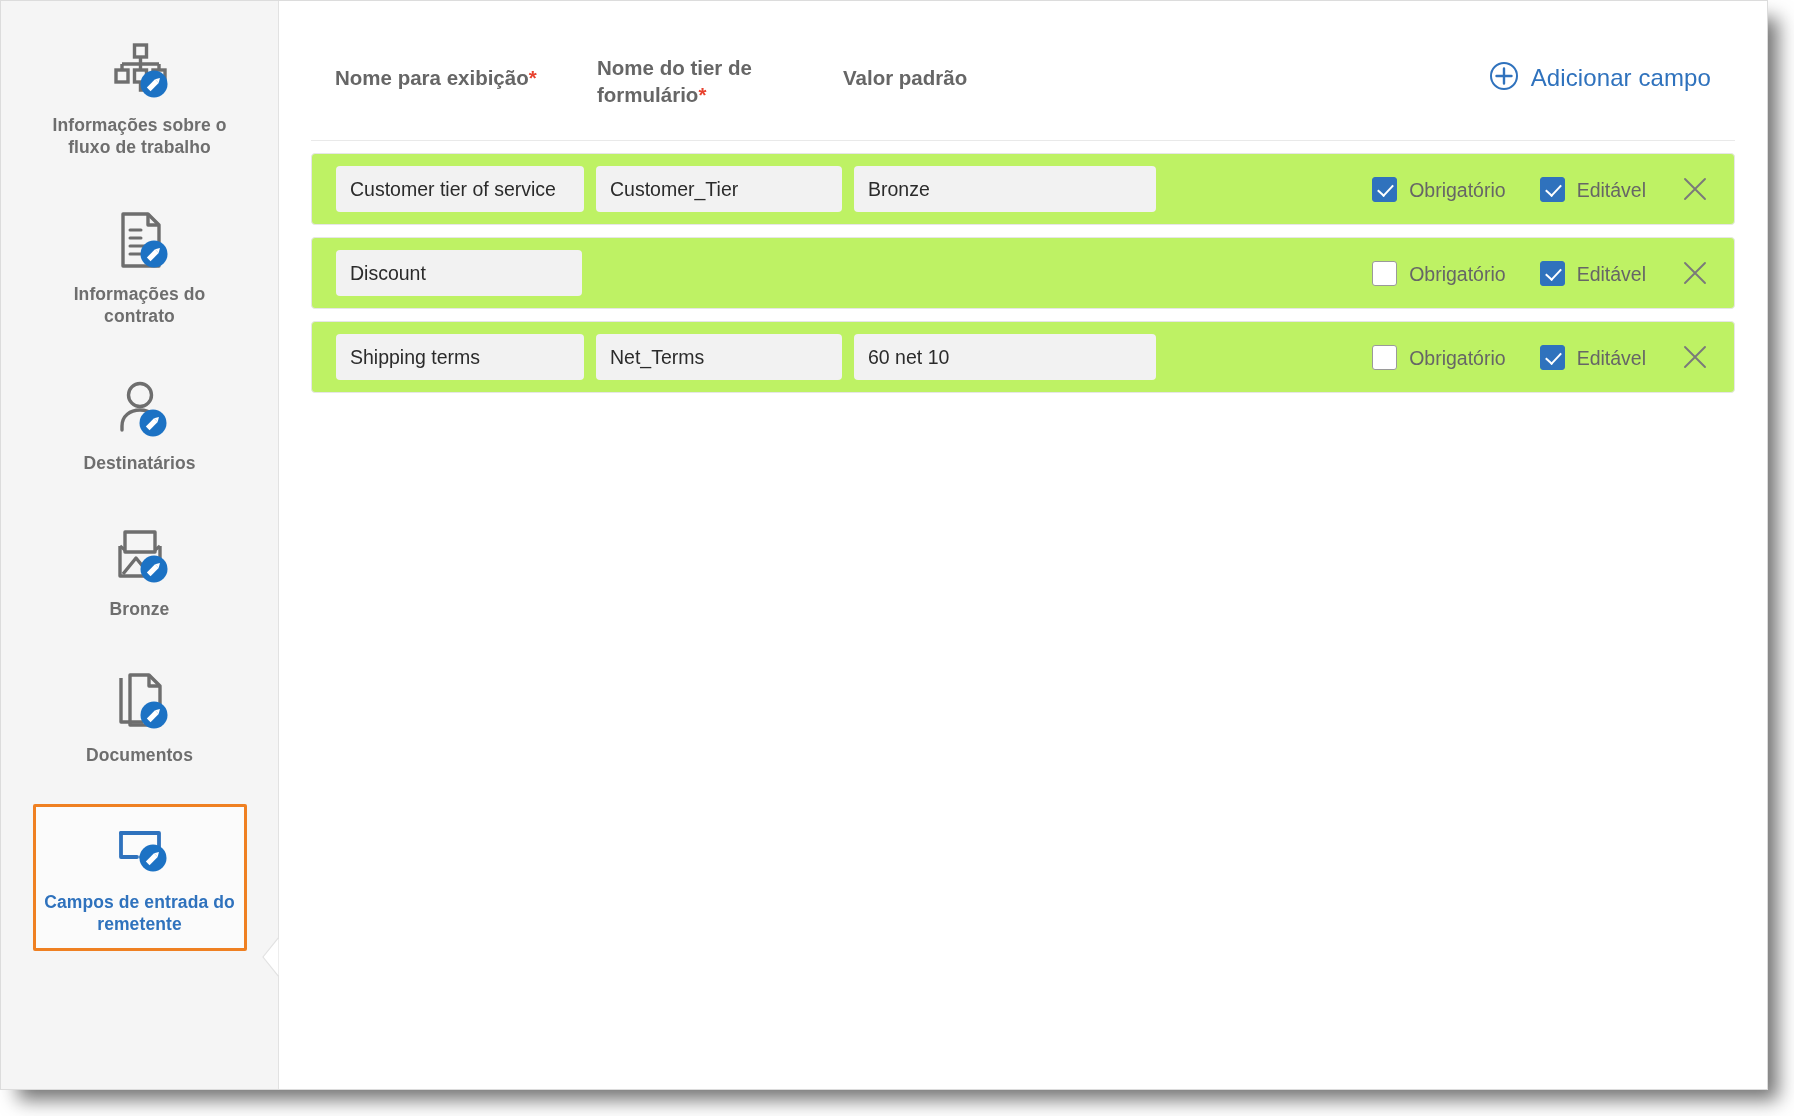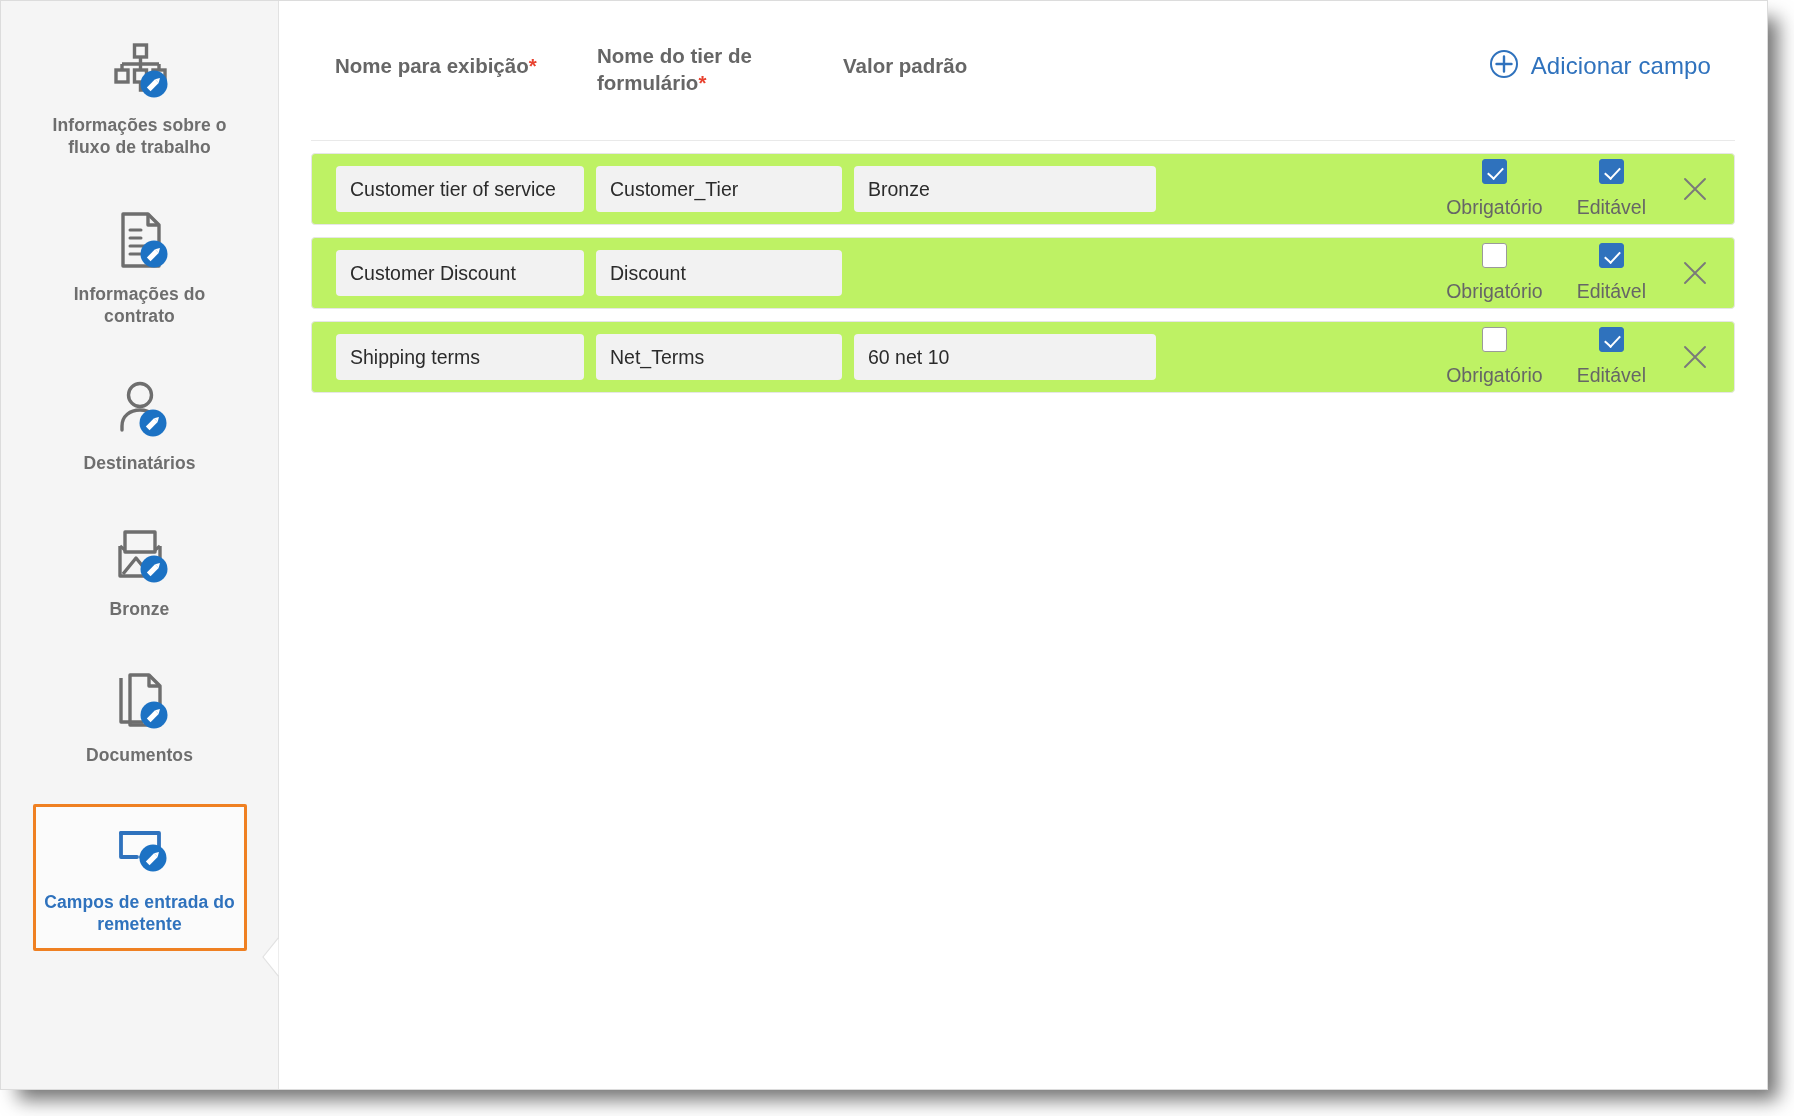--- a/index.html
+++ b/index.html
@@ -89,7 +89,7 @@
   #table-header {
     position: relative;
     height: 140px;
-    padding: 0 24px;
+    padding: 12px 24px;
     display: flex;
     align-items: flex-start;
     border-bottom: 1px solid #e9e9e9;

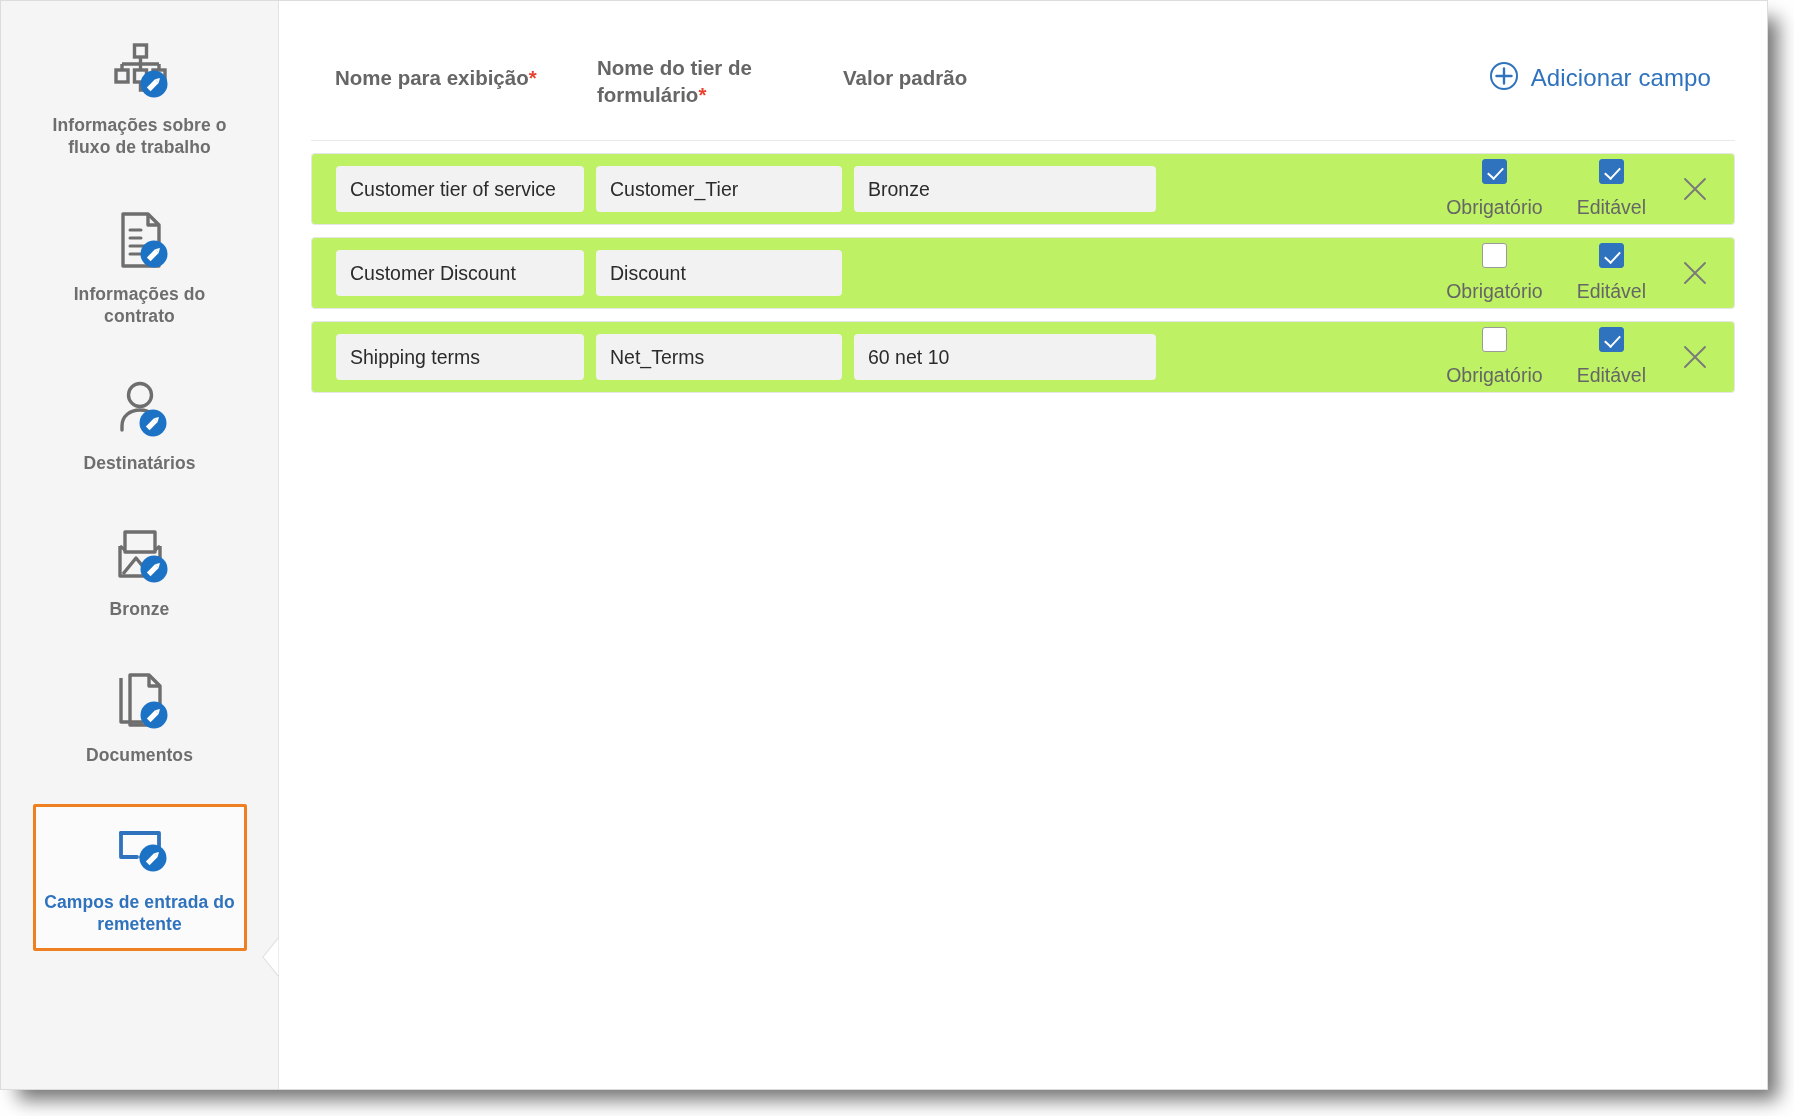--- a/index.html
+++ b/index.html
@@ -162,11 +162,10 @@
 
   .chk-group {
     display: flex;
-    align-items: center;
+    align-items: flex-end;
     gap: 12px;
     margin-right: 34px;
     cursor: pointer;
-    flex-direction: column;
   }
   .chk-group .chk-label {
     font-size: 19.5px;

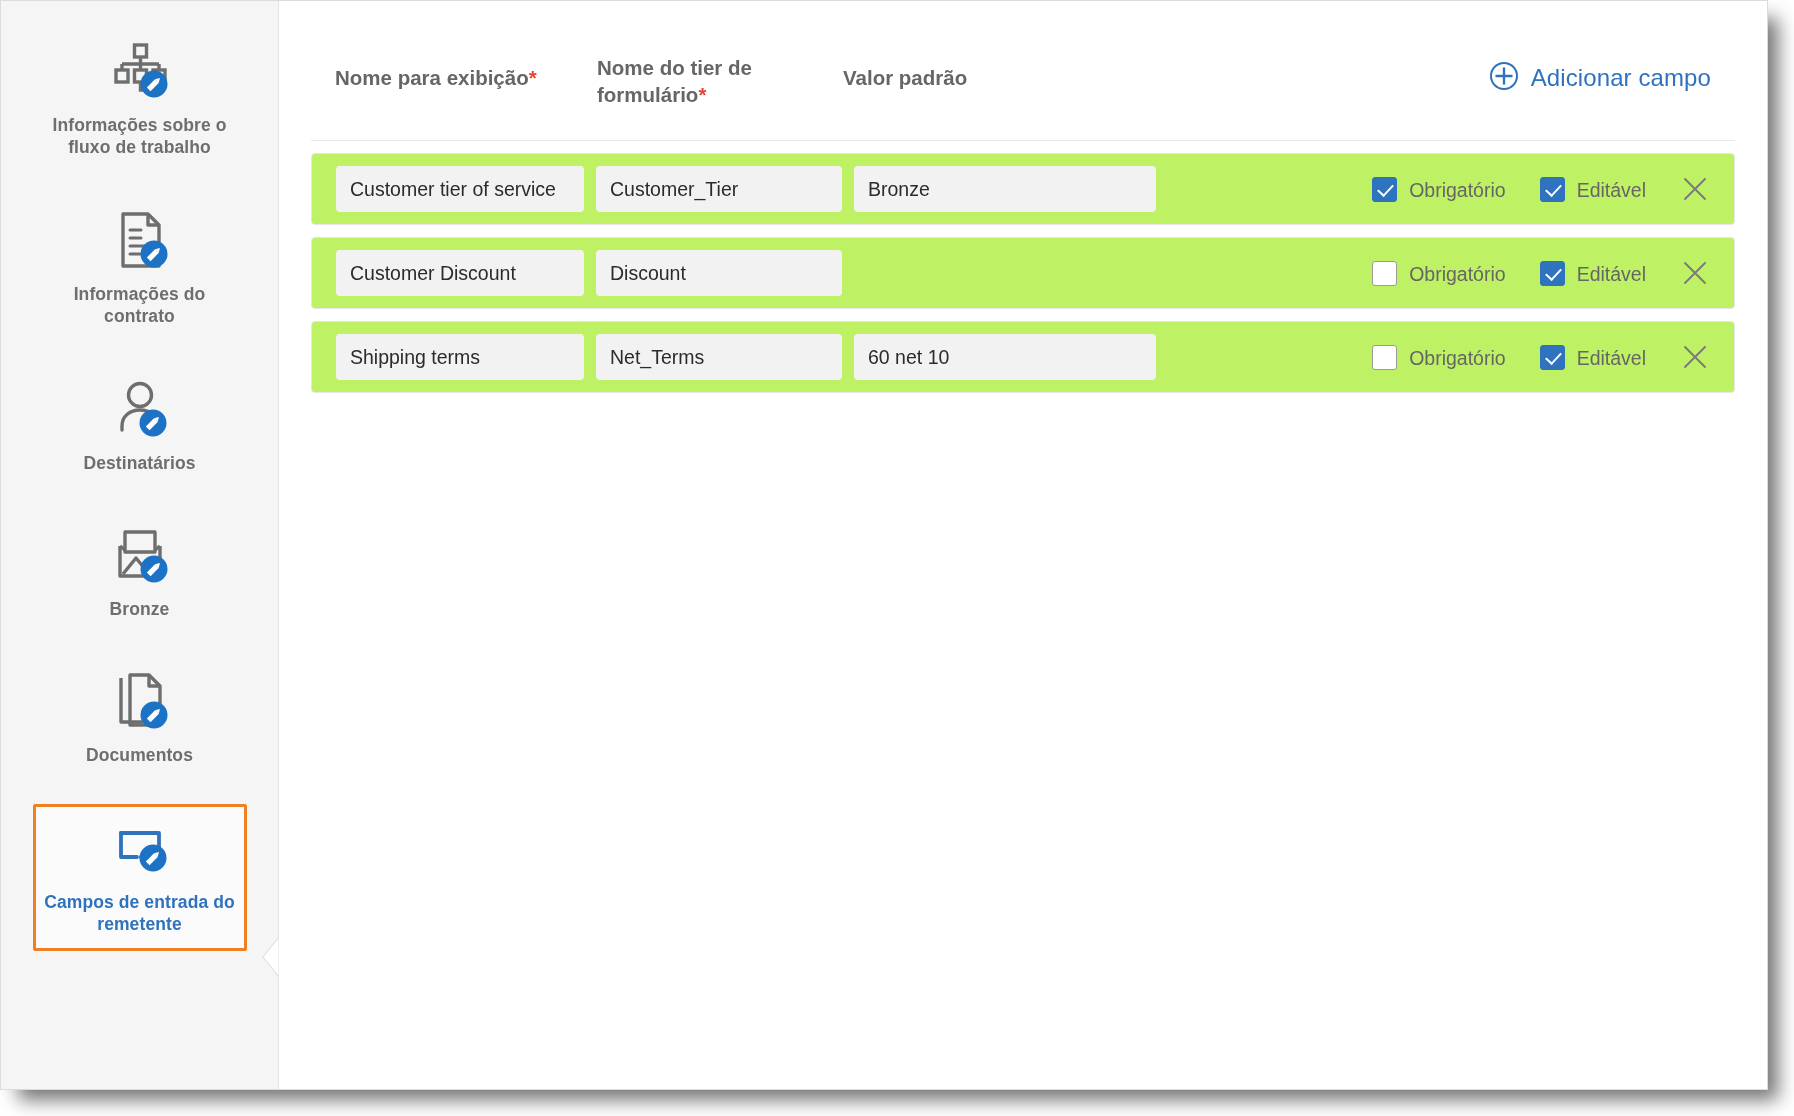--- a/index.html
+++ b/index.html
@@ -376,7 +376,6 @@
       </div>
 
       <div class="field-row">
-        <input class="cell-input in-display" type="text" value="Customer Discount" style="">
         <input class="cell-input in-form" type="text" value="Discount" style="">
         <div class="row-toggles">
           <div class="chk-group">

